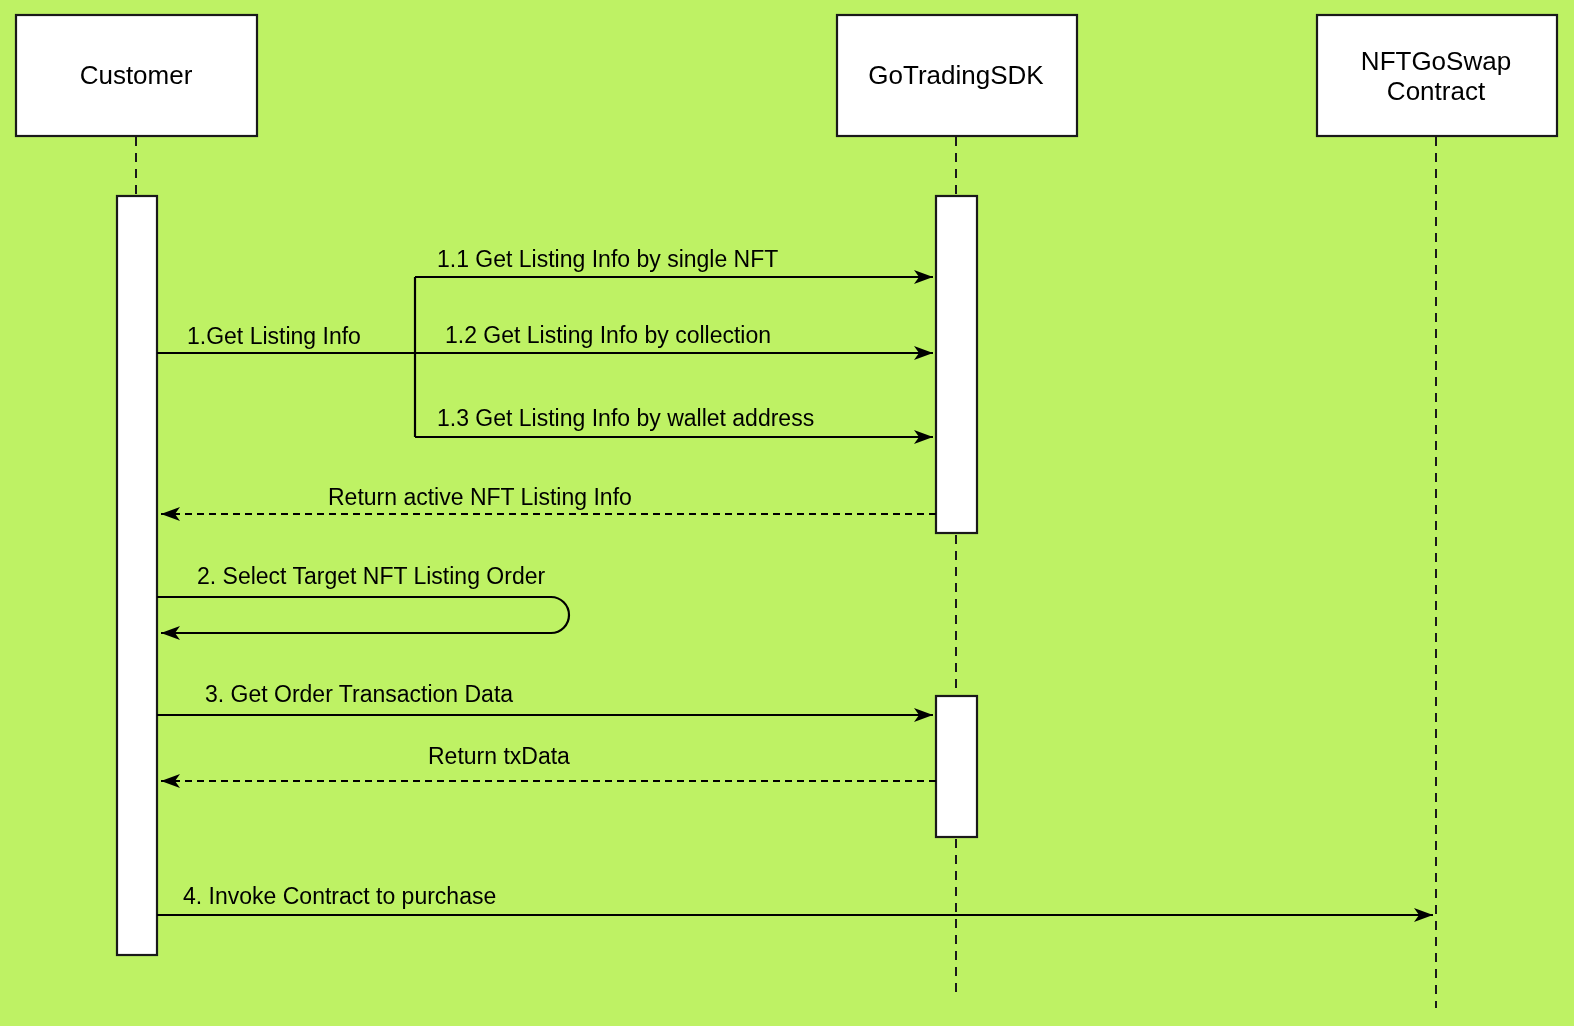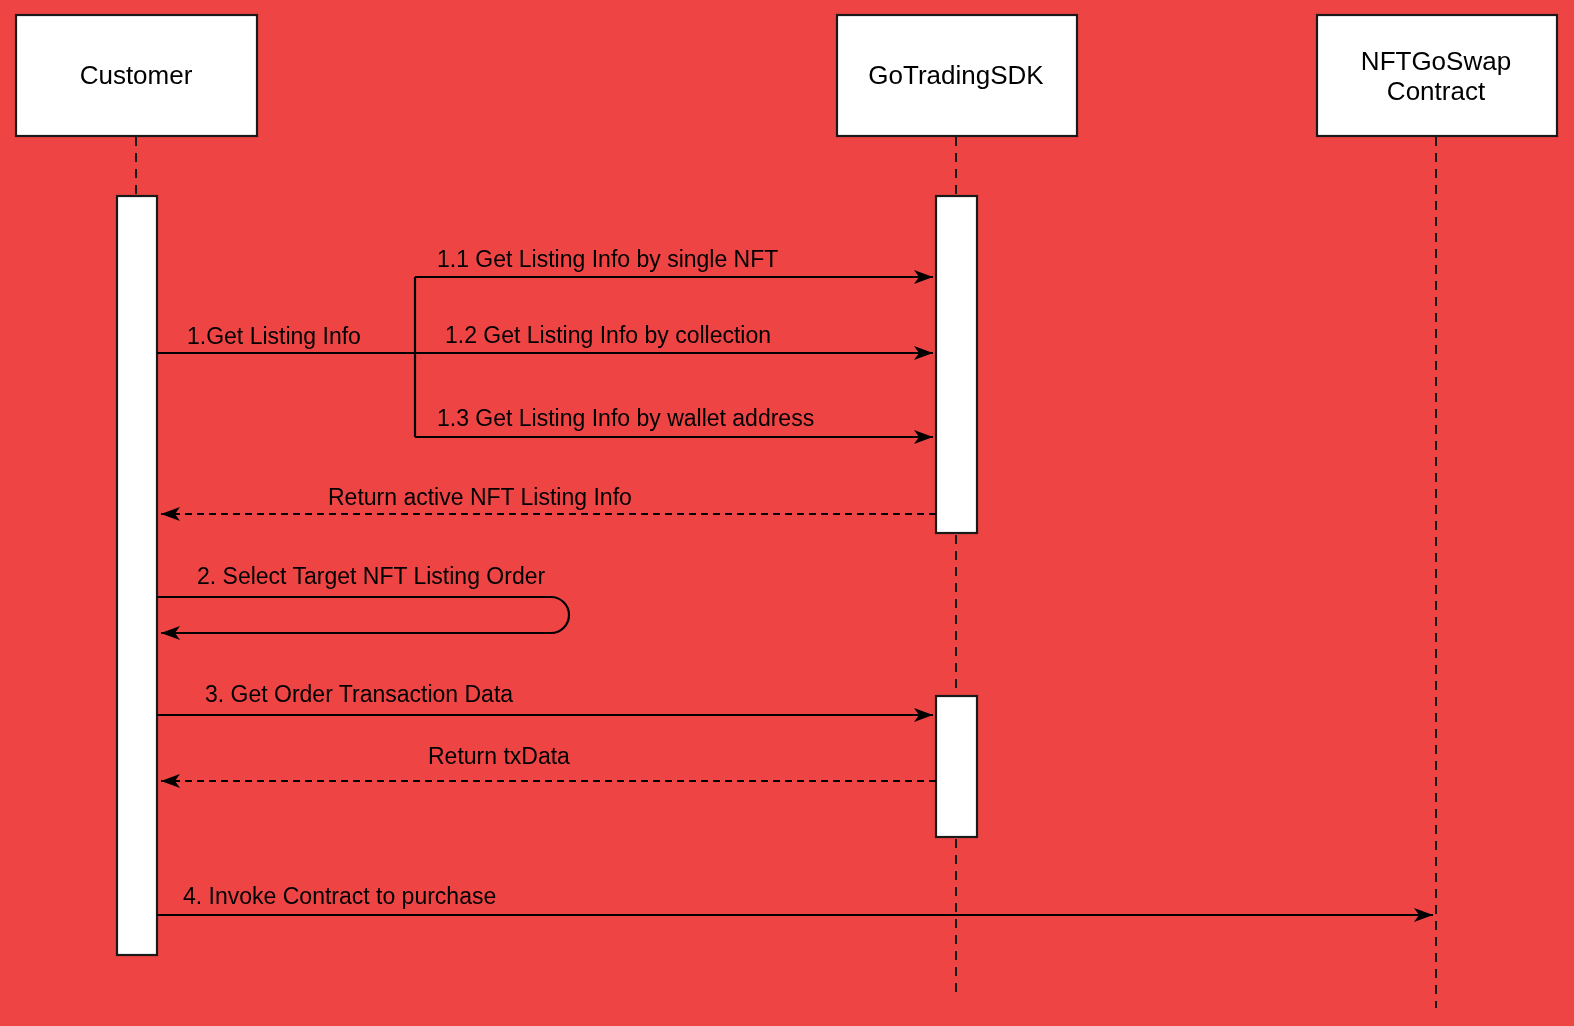--- a/index.html
+++ b/index.html
@@ -12,7 +12,7 @@
     position: relative;
     width: 1574px;
     height: 1026px;
-    background: #ef4444;
+    background: #bef264;
     overflow: hidden;
   }
   svg { display: block; }

